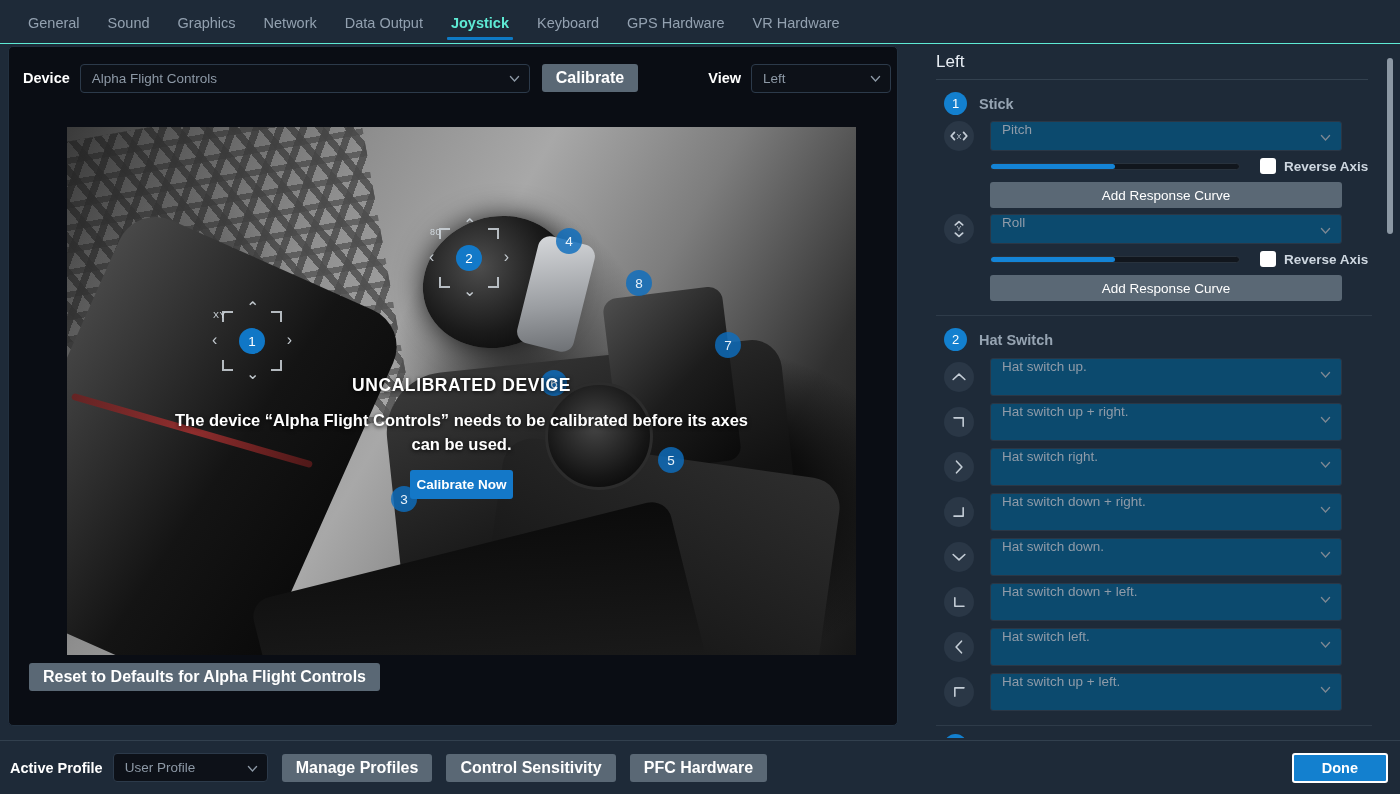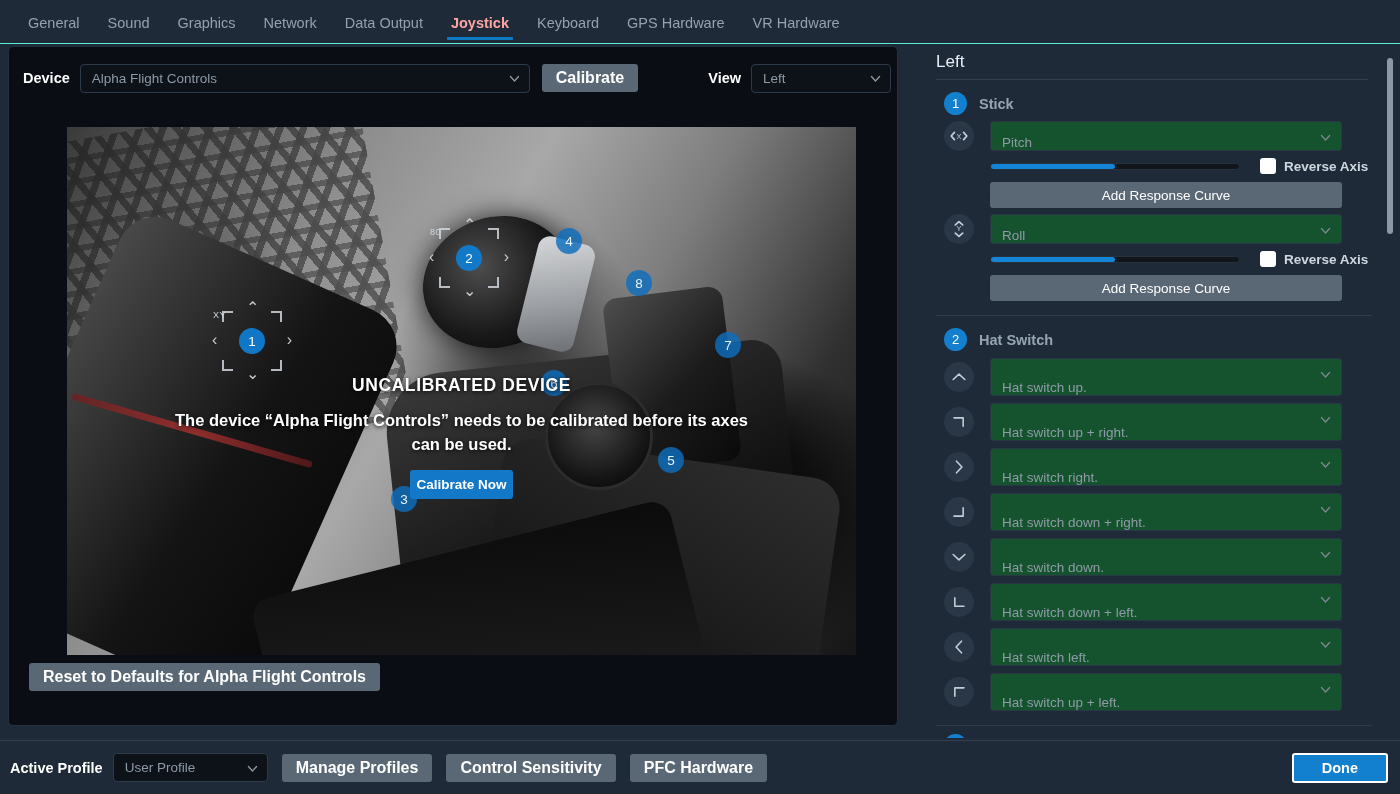--- a/index.html
+++ b/index.html
@@ -28,7 +28,7 @@
     cursor: pointer;
     white-space: nowrap;
   }
-  .tab.active { color: #fca5a5; font-weight: bold; }
+  .tab.active { color: #5eead4; font-weight: bold; }
   .tab.active::after {
     content: ""; position: absolute;
     left: 10px; right: 10px; bottom: 3px; height: 3px;

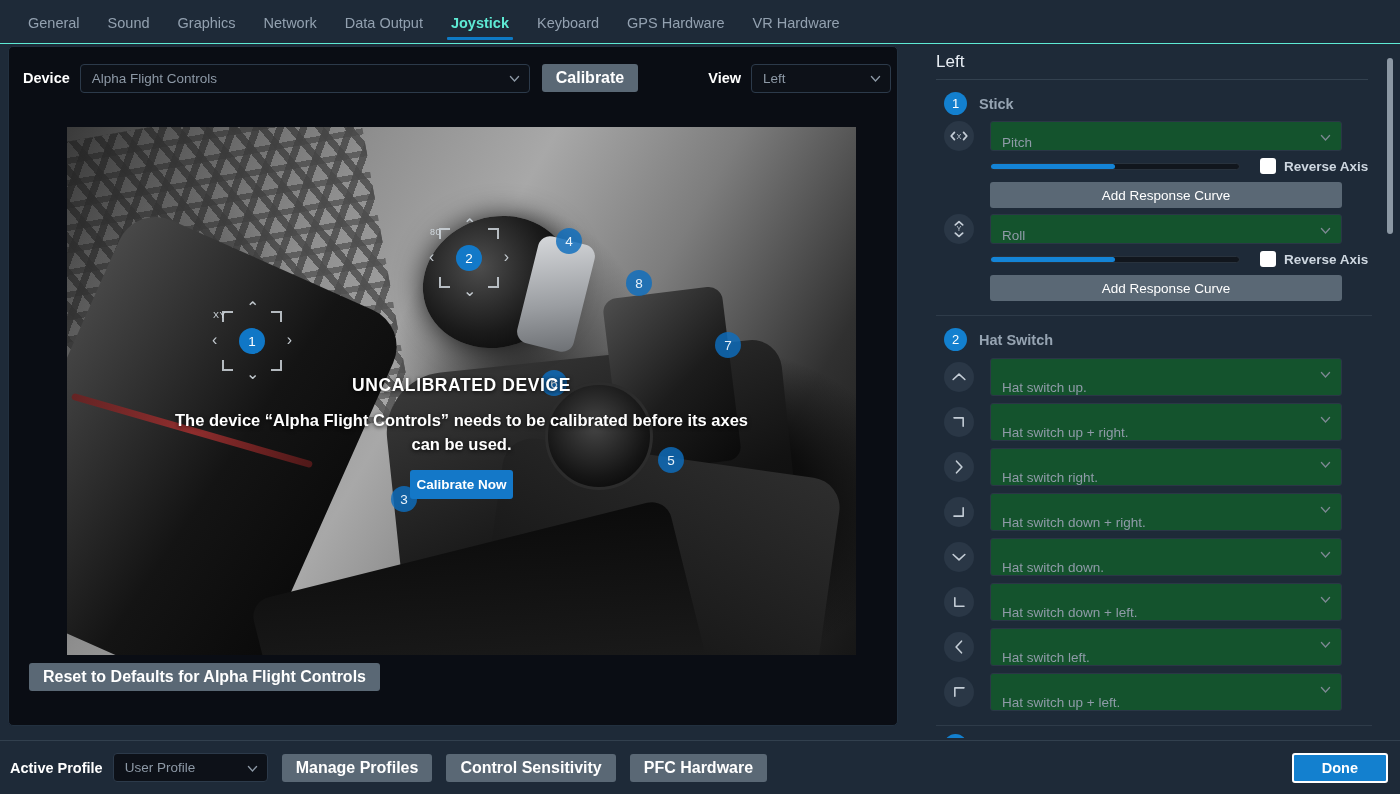--- a/index.html
+++ b/index.html
@@ -263,8 +263,8 @@
   .dd {
     position: relative; margin-left: 16px;
     width: 352px; height: 30px;
-    background: #14532d; border: 1px solid #2a3746; border-radius: 3px;
-    display: flex; align-items: flex-end;
+    background: #0c4a6e; border: 1px solid #2a3746; border-radius: 3px;
+    display: flex; align-items: flex-start;
     color: #8f9ba8; font-size: 13.5px;
     padding: 0 28px 0 11px; cursor: pointer;
   }

